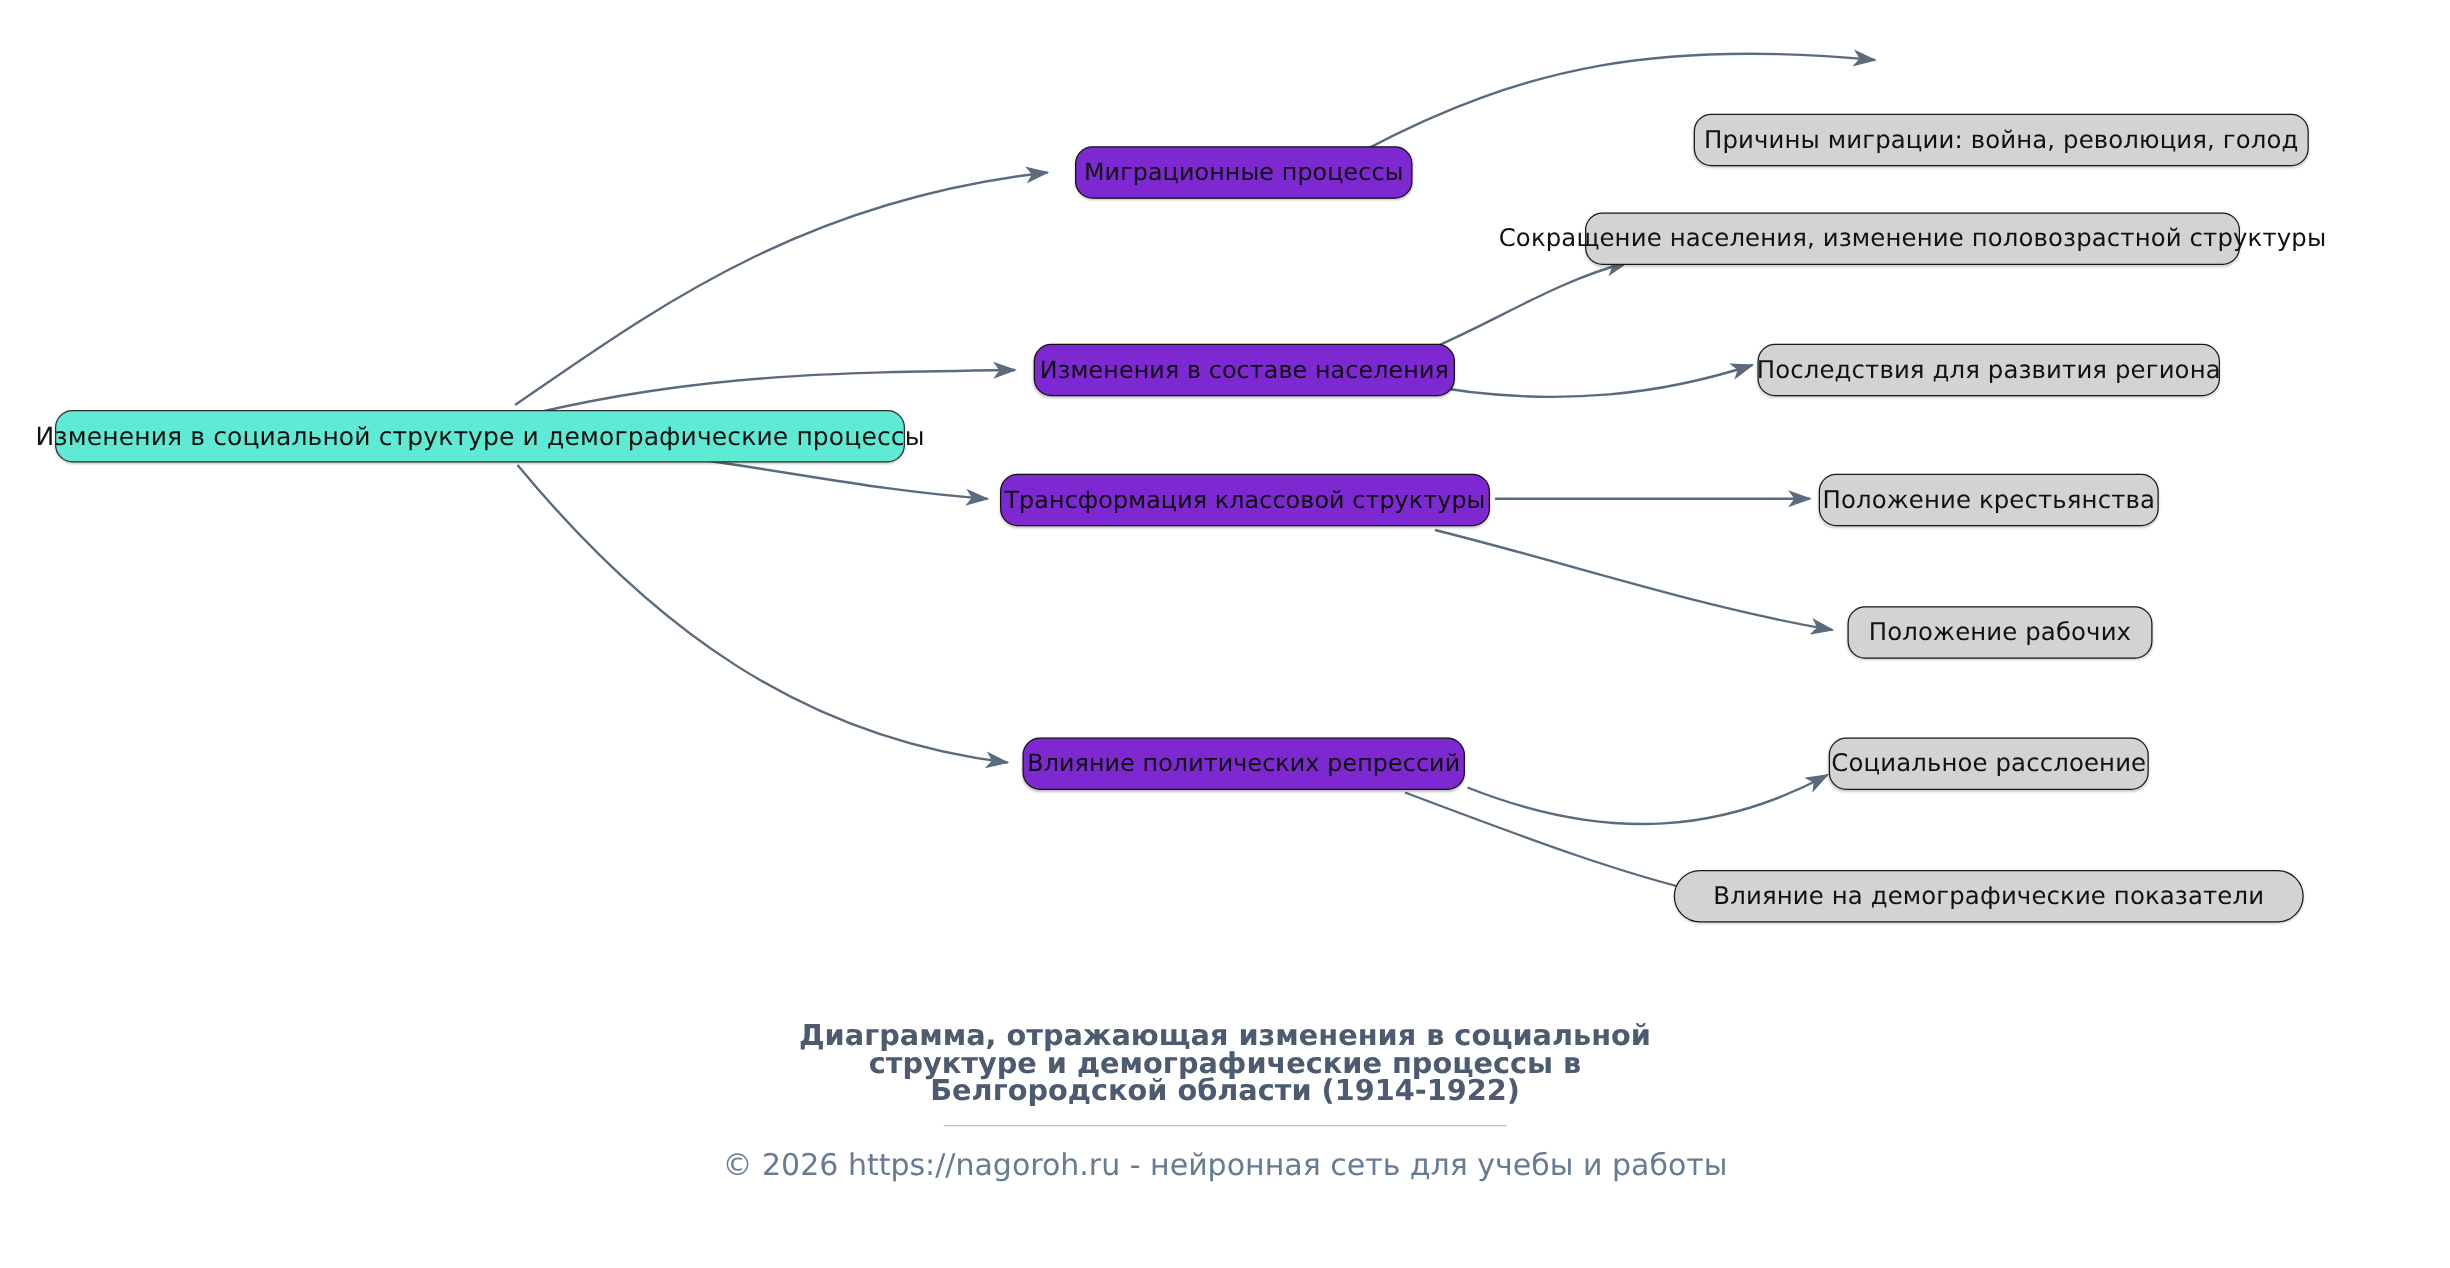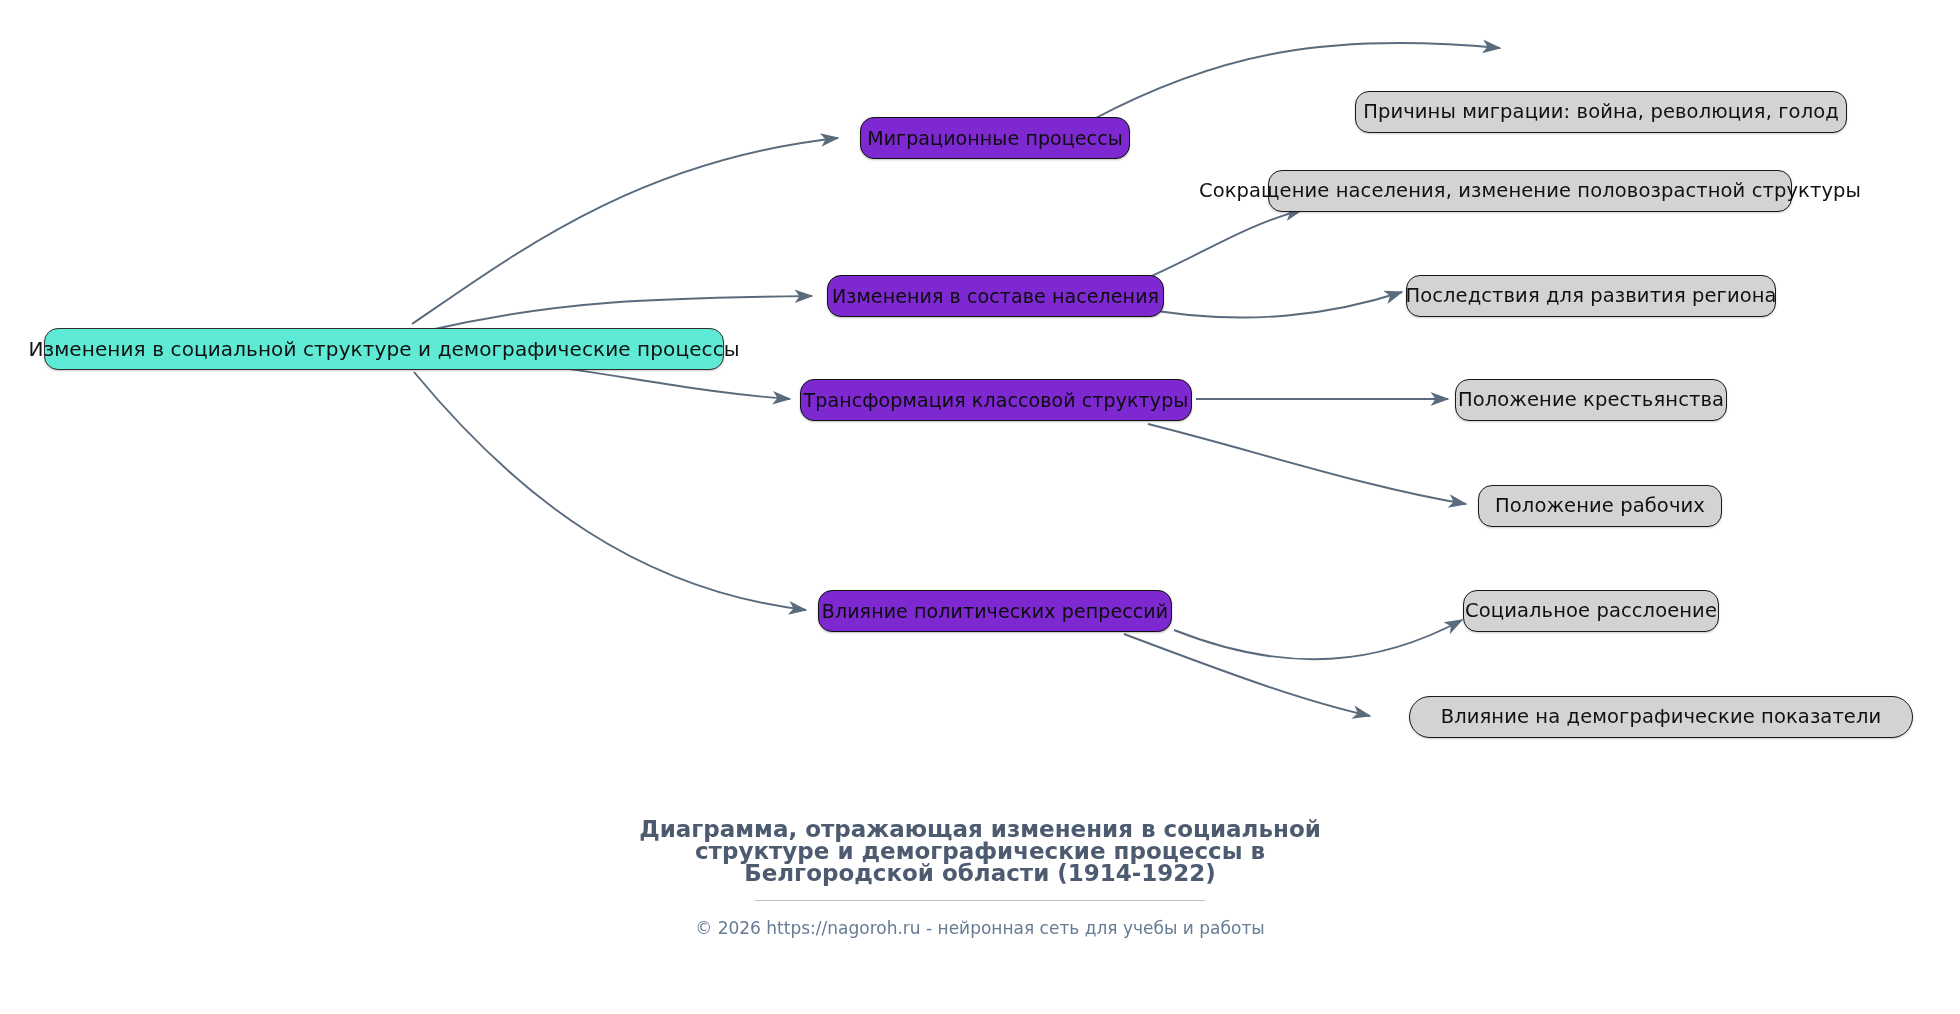--- a/index.html
+++ b/index.html
@@ -172,7 +172,7 @@
     <span class="node-label">Социальное расслоение</span>
   </div>
 
-  <div class="node node-leaf" style="left:1409px; top:696px; width:504px; height:42px;border-radius:21px;">
+  <div class="node node-leaf" style="left:1339px; top:696px; width:504px; height:42px;border-radius:21px;">
     <span class="node-label">Влияние на демографические показатели</span>
   </div>
 

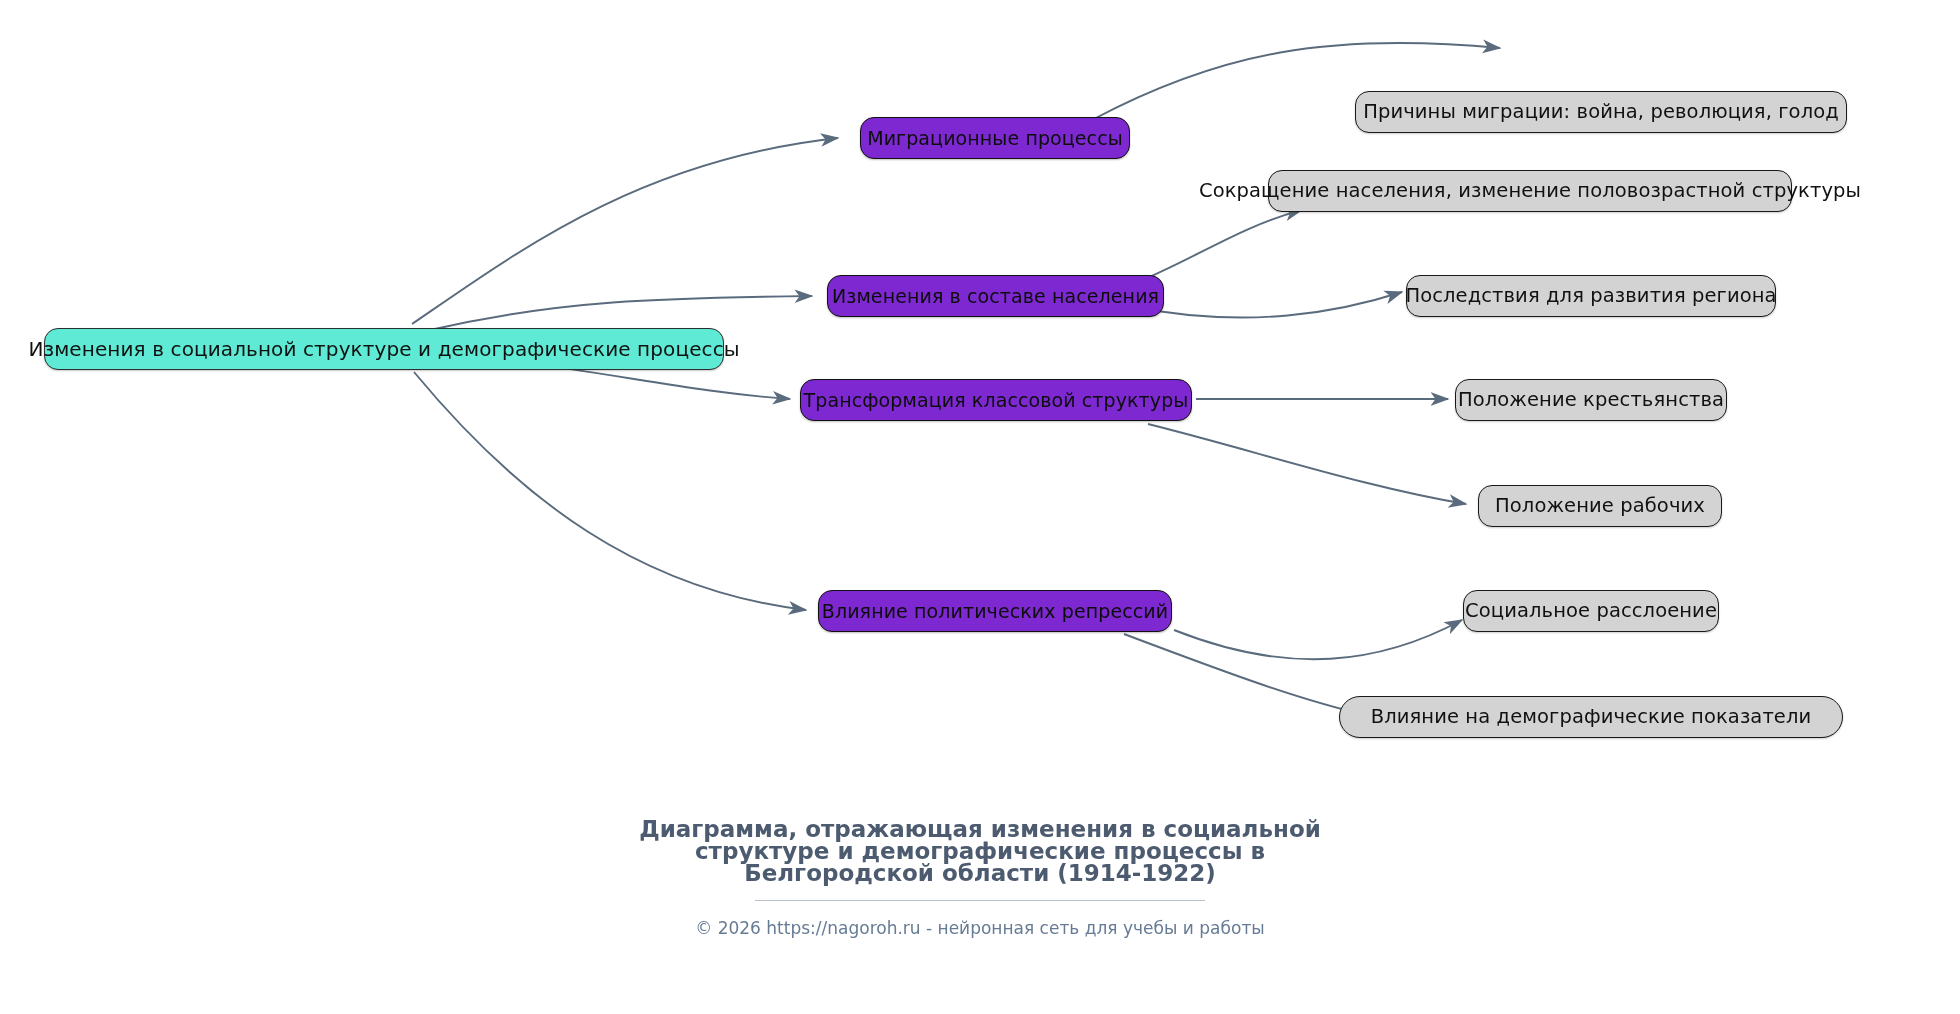--- a/index.html
+++ b/index.html
@@ -93,7 +93,7 @@
     width: 1960px;
     text-align: center;
     color: #667b94;
-    font-size: 17px;
+    font-size: 24px;
     font-family: "DejaVu Sans", sans-serif;
   }
 </style>

